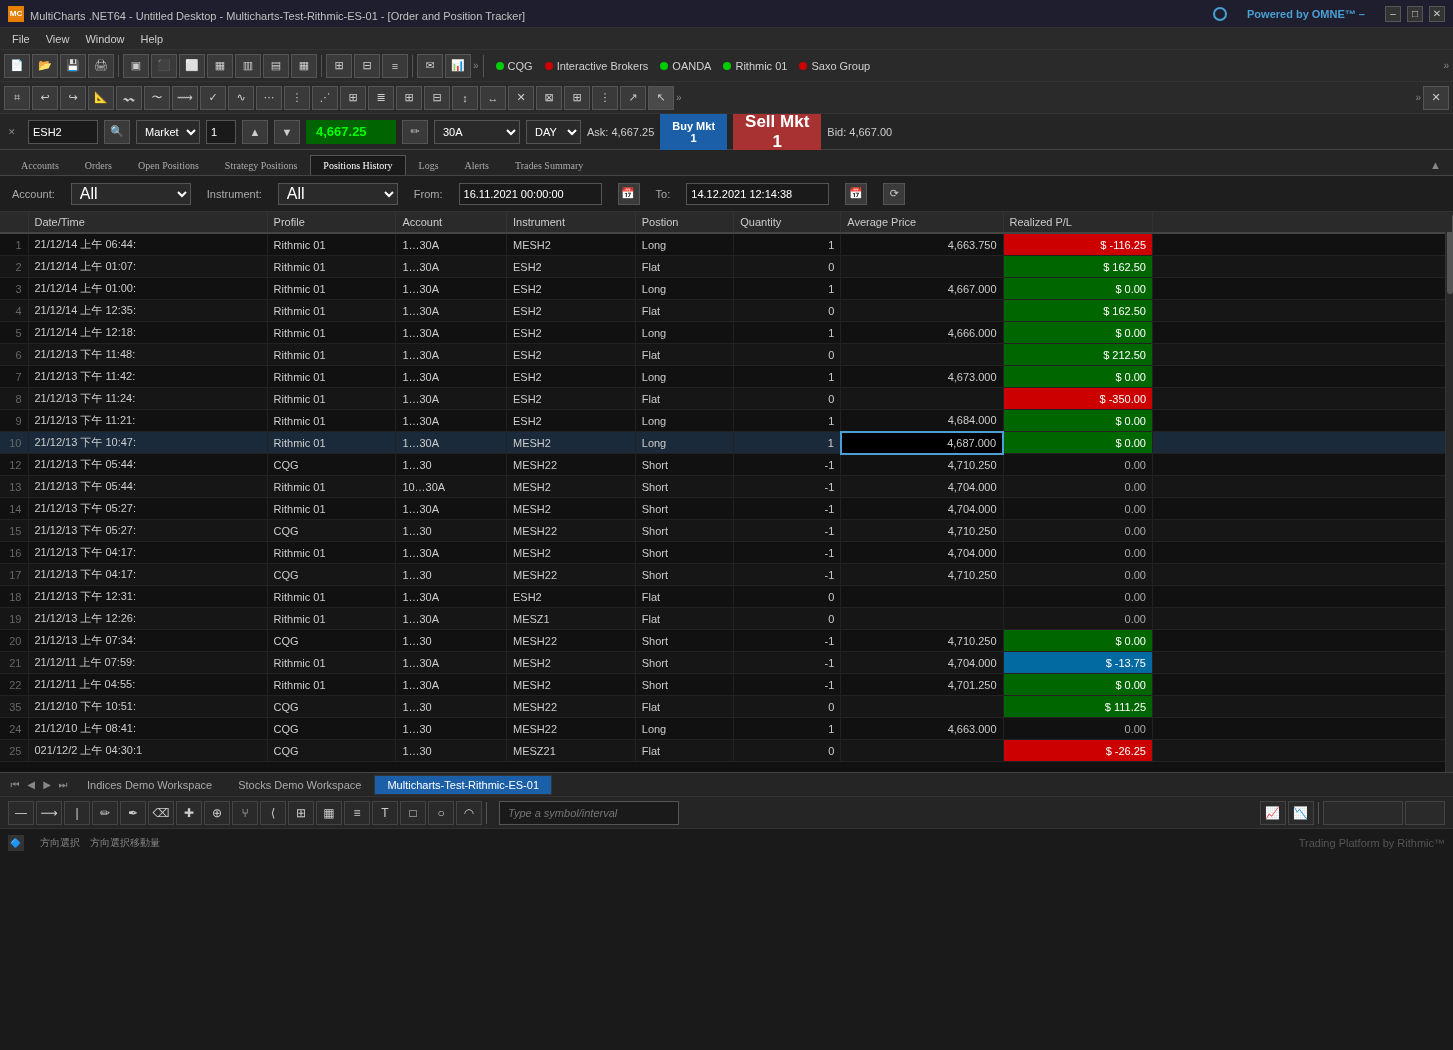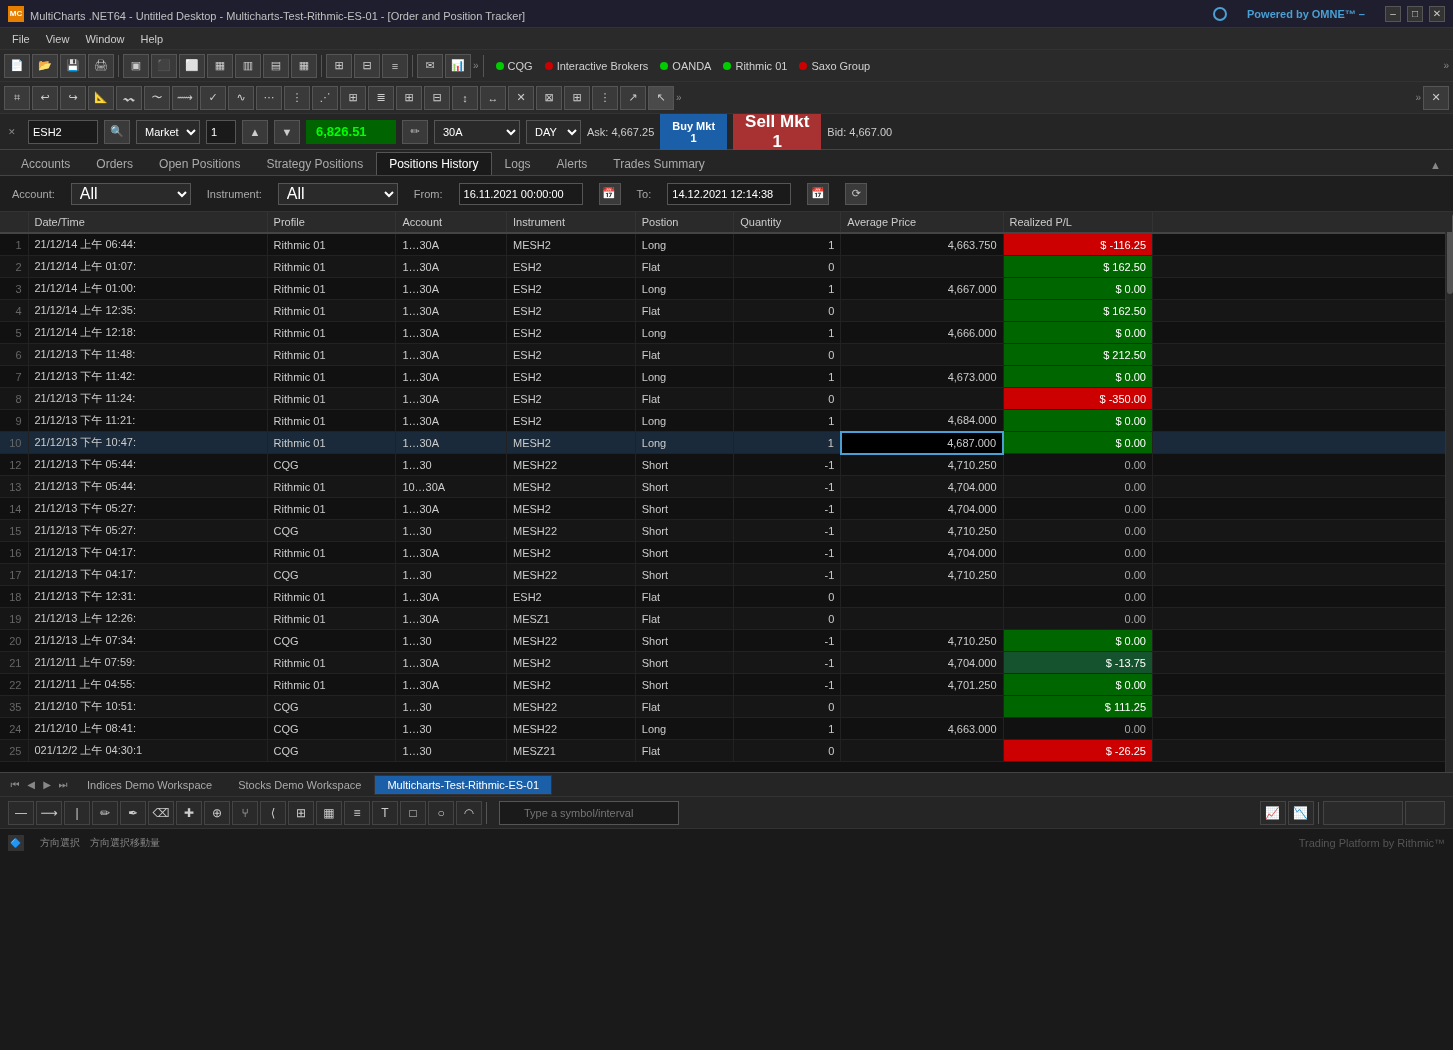--- a/index.html
+++ b/index.html
@@ -185,7 +185,7 @@
   <input class="trade-input" style="width: 30px;" value="1">
   <div class="tb-btn">▲</div>
   <div class="tb-btn">▼</div>
-  <div class="price-display">6,826.51</div>
+  <div class="price-display">4,667.25</div>
   <div class="tb-btn">✏</div>
   <select class="trade-select" style="width:86px;">
     <option>30A</option>

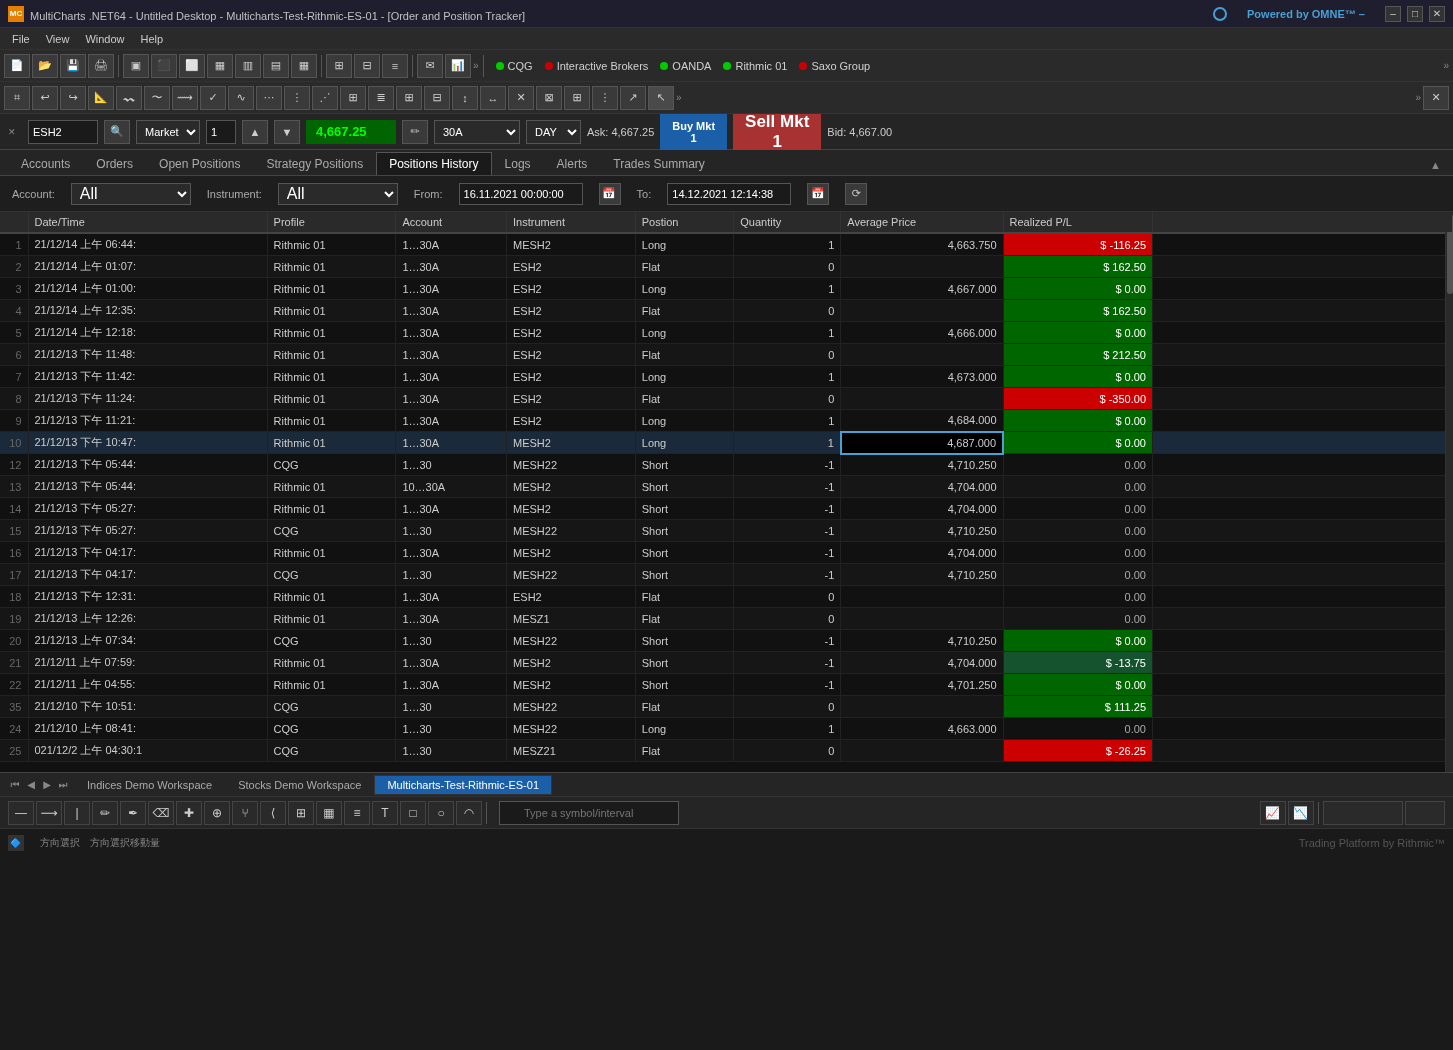--- a/index.html
+++ b/index.html
@@ -42,7 +42,7 @@
 
     
     #tabs { background: #252525; height: 26px; display: flex; align-items: flex-end; padding: 0 8px; border-bottom: 1px solid #444; }
-    .tab { padding: 4px 12px; cursor: pointer; color: #aaa; font-size: 12px; border: 1px solid transparent; border-bottom: none; }
+    .tab { padding: 4px 12px; cursor: pointer; color: #aaa; font-size: 10px; border: 1px solid transparent; border-bottom: none; font-family: Liberation Serif, serif; }
     .tab.active { background: #1a1a1a; color: #fff; border-color: #555; }
 
     

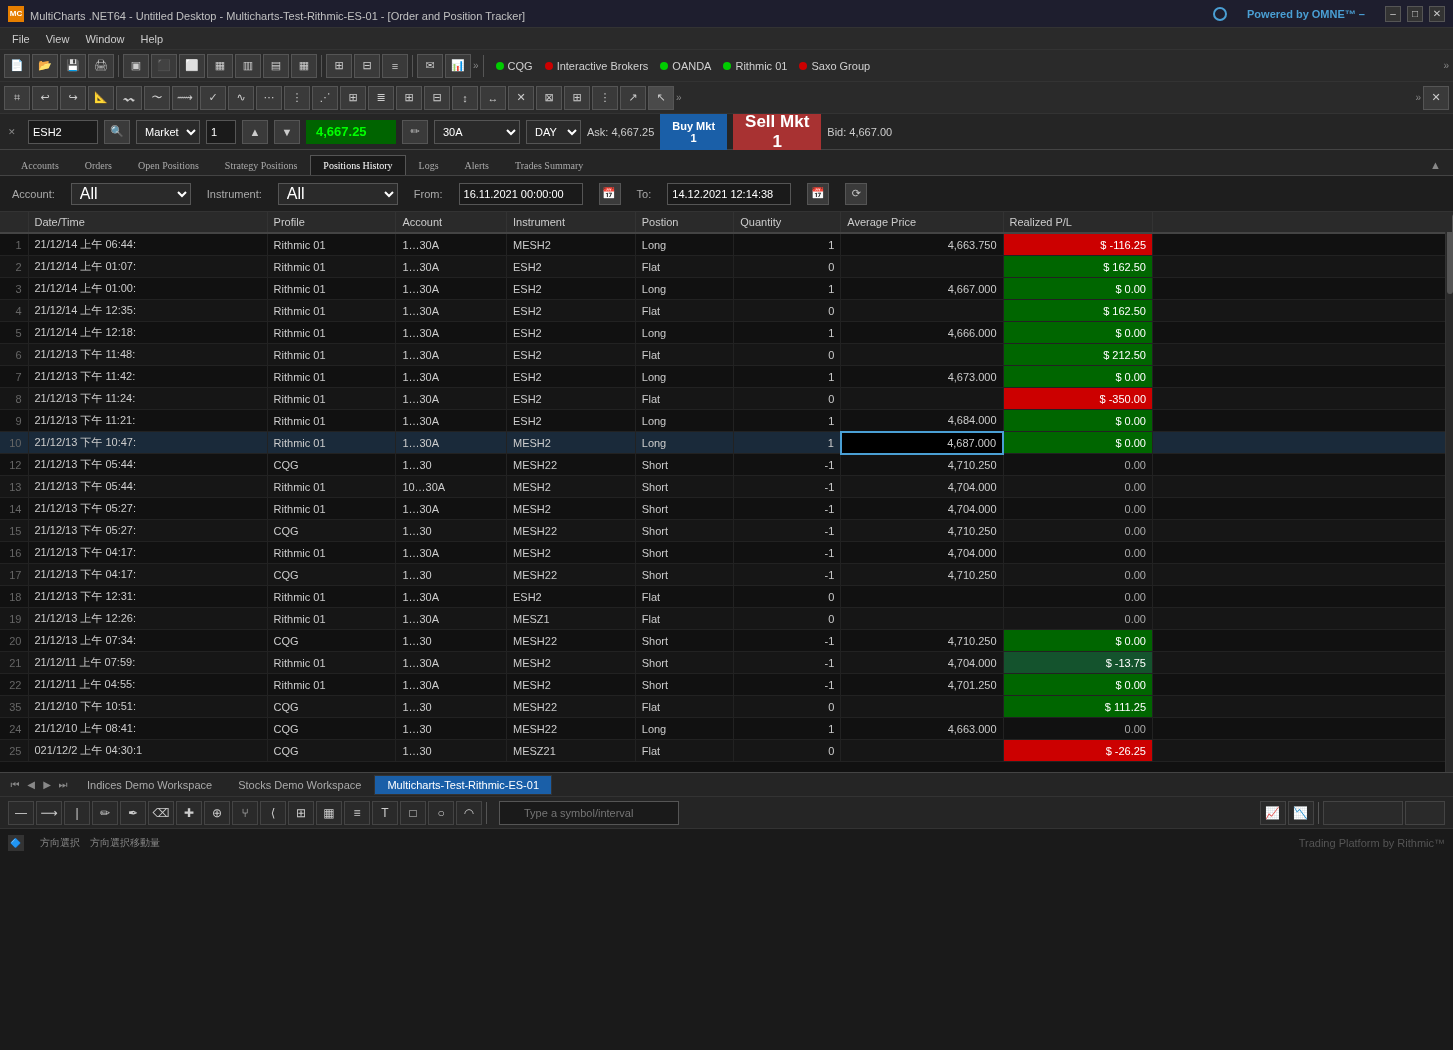--- a/index.html
+++ b/index.html
@@ -49,7 +49,7 @@
     #filterbar { background: #1e1e1e; height: 36px; display: flex; align-items: center; padding: 0 12px; gap: 16px; border-bottom: 1px solid #333; }
     .filter-label { color: #aaa; }
     .filter-select { background: #2a2a2a; border: 1px solid #555; color: #fff; height: 22px; padding: 0 4px; font-size: 16px; width: 120px; }
-    .filter-date { background: #1a1a1a; border: 1px solid #555; color: #fff; height: 22px; padding: 0 4px; font-size: 11px; width: 124px; }
+    .filter-date { background: #1a1a1a; border: 1px solid #555; color: #fff; height: 22px; padding: 0 4px; font-size: 11px; width: 143px; }
     .filter-btn { background: #3a3a3a; border: 1px solid #555; color: #ccc; height: 22px; width: 22px; display: flex; align-items: center; justify-content: center; cursor: pointer; }
 
     

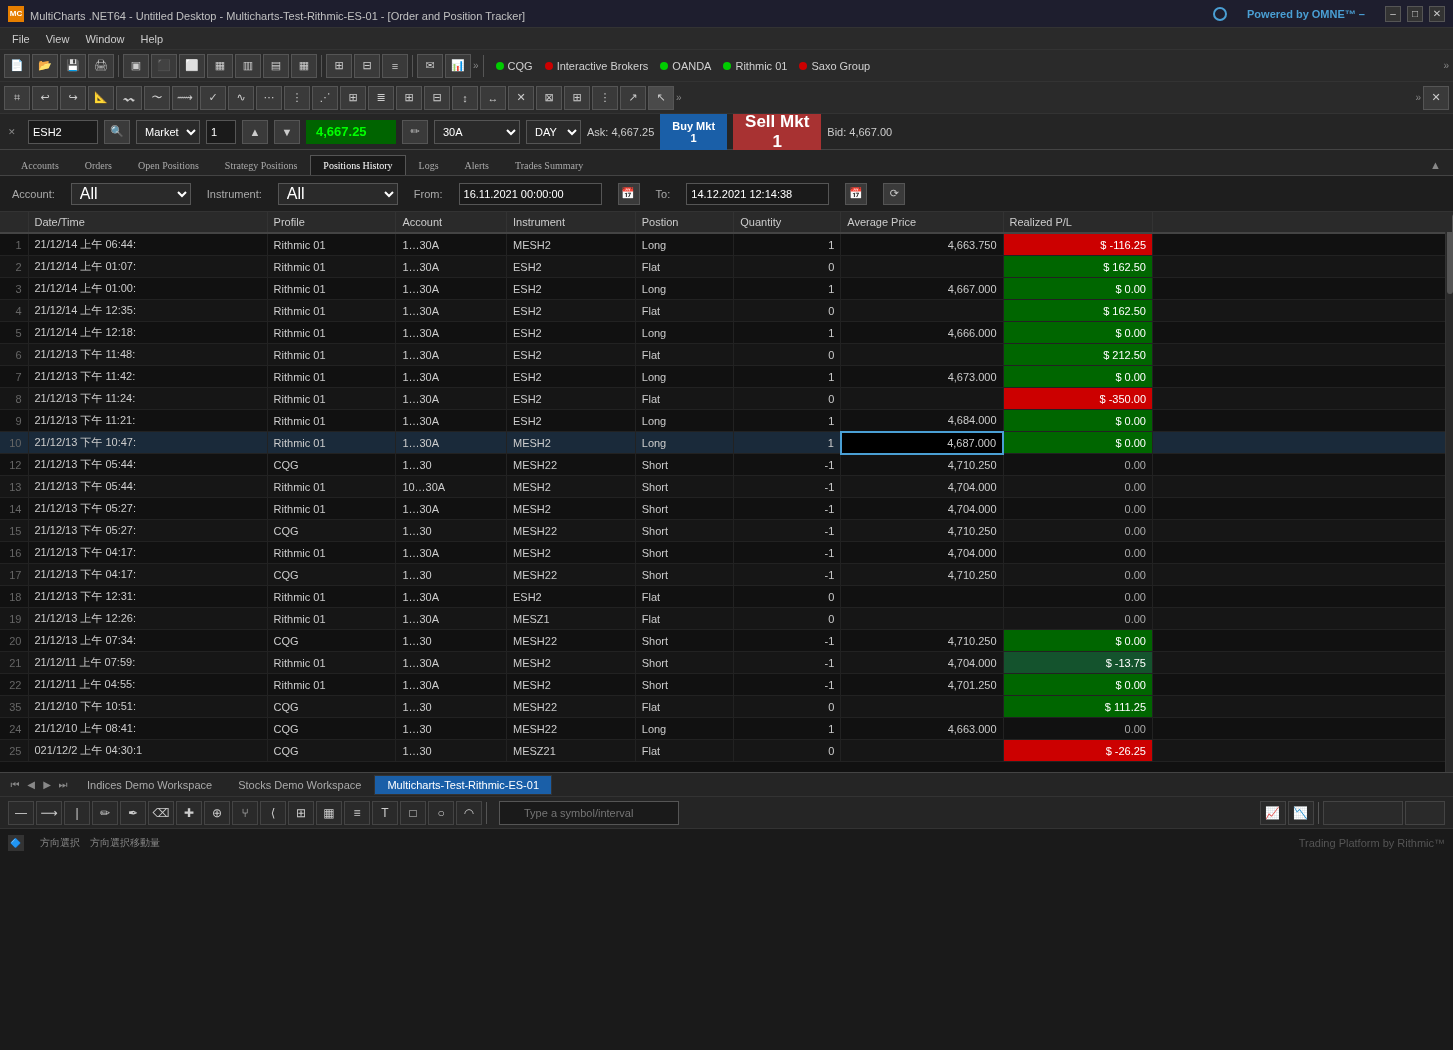--- a/index.html
+++ b/index.html
@@ -491,7 +491,7 @@
           <td>Short</td>
           <td class="col-num">-1</td>
           <td class="col-num">4,704.000</td>
-          <td style="background: #14532d; color: white; text-align: right; padding-left: 8px;">$ -13.75</td>
+          <td style="background: #0369a1; color: white; text-align: right; padding-left: 8px;">$ -13.75</td>
           <td></td>
         </tr>
         <tr>

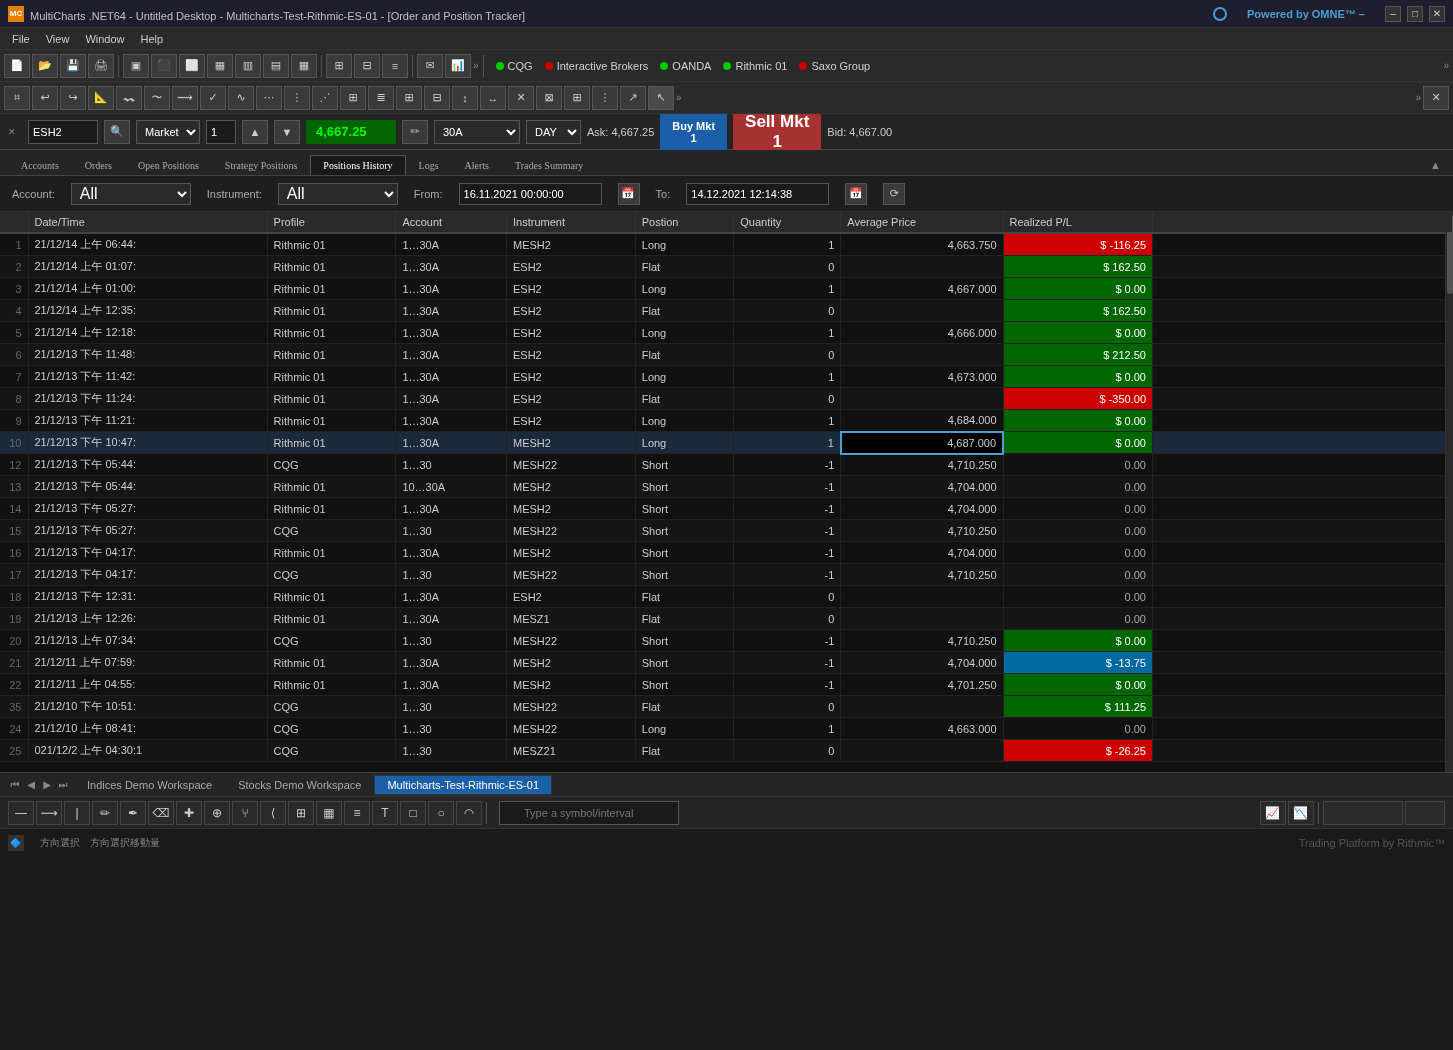--- a/index.html
+++ b/index.html
@@ -72,7 +72,7 @@
     
     #bottom-toolbar { background: #252525; height: 32px; display: flex; align-items: center; padding: 0 8px; gap: 2px; border-top: 1px solid #333; }
     .bottom-tb-btn { width: 26px; height: 24px; background: #2a2a2a; border: 1px solid #444; color: #ccc; cursor: pointer; display: flex; align-items: center; justify-content: center; font-size: 12px; }
-    .symbol-input { background: #1a1a1a; border: 1px solid #555; color: #fff; height: 24px; padding: 0 24px; font-size: 11px; width: 180px; margin-left: 8px; }
+    .symbol-input { background: #1a1a1a; border: 1px solid #555; color: #fff; height: 24px; padding: 0 8px; font-size: 11px; width: 180px; margin-left: 8px; font-style: italic; }
 
     
     #statusbar { background: #1a1a1a; height: 28px; display: flex; align-items: center; padding: 0 8px; border-top: 1px solid #333; font-size: 11px; color: #888; gap: 16px; }

